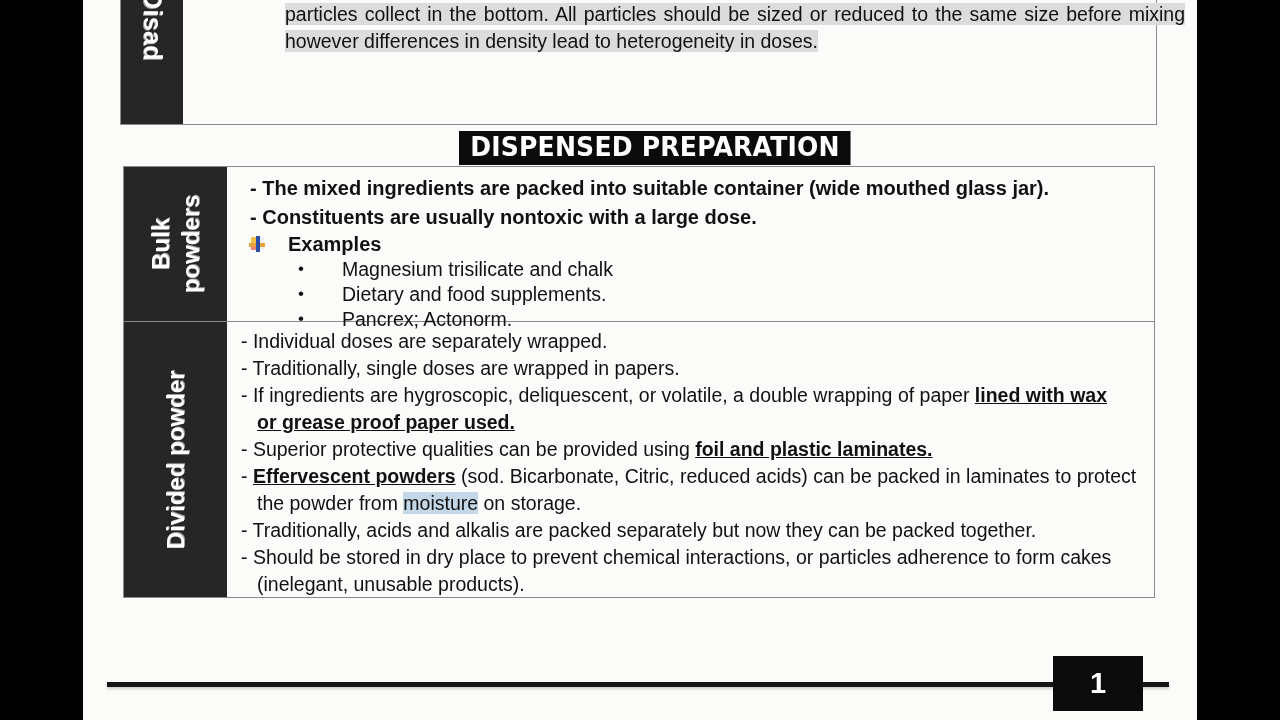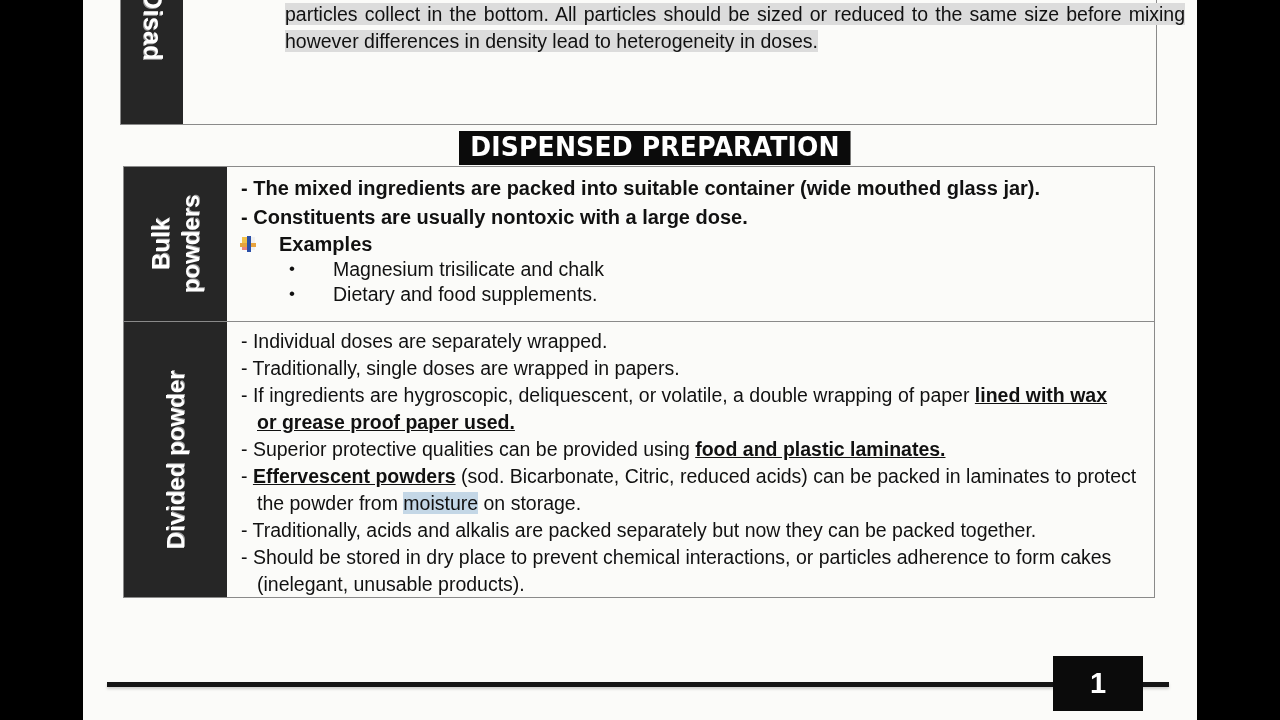--- a/index.html
+++ b/index.html
@@ -152,7 +152,7 @@
   #divided-label { font-size: 24px; }
 
   #bulk-body {
-    left: 103px;
+    left: 112px;
     right: 0;
     padding: 8px 12px 0 14px;
   }

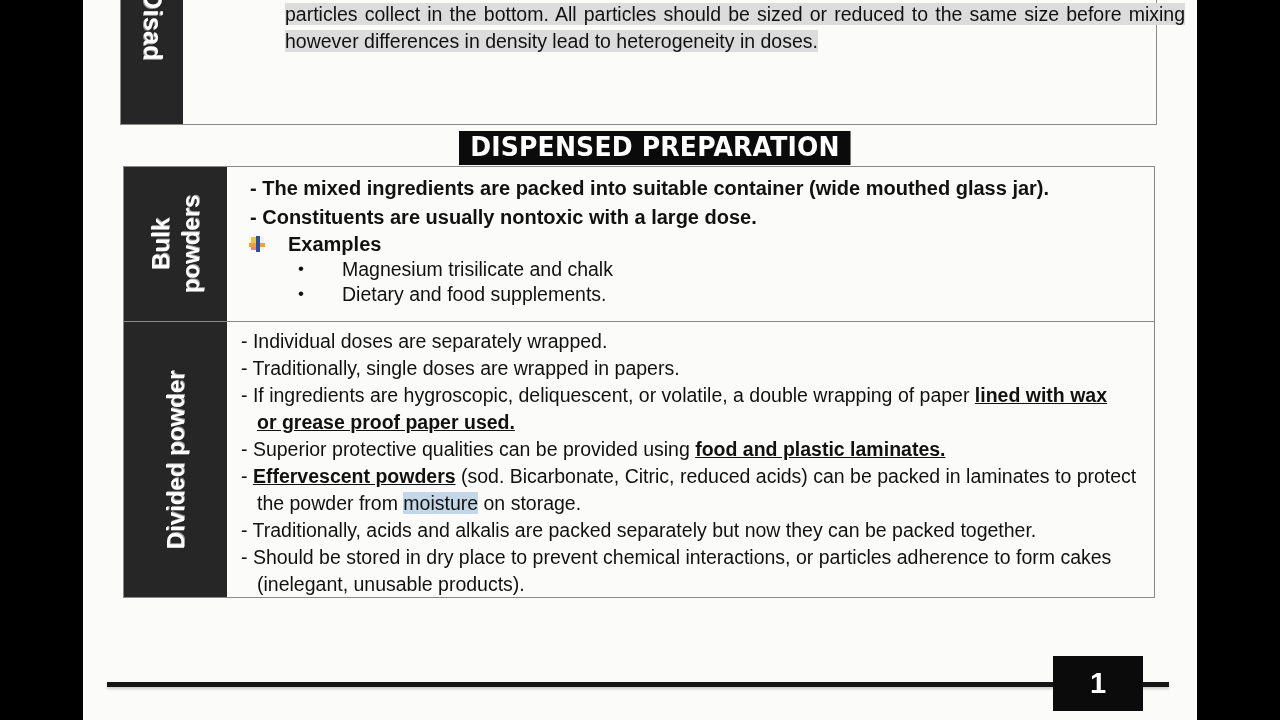--- a/index.html
+++ b/index.html
@@ -314,6 +314,7 @@
           <ul class="sub-bullets">
             <li>Magnesium trisilicate and chalk</li>
             <li>Dietary and food supplements.</li>
+            <li>Pancrex; Actonorm.</li>
           </ul>
         </div>
       </div>

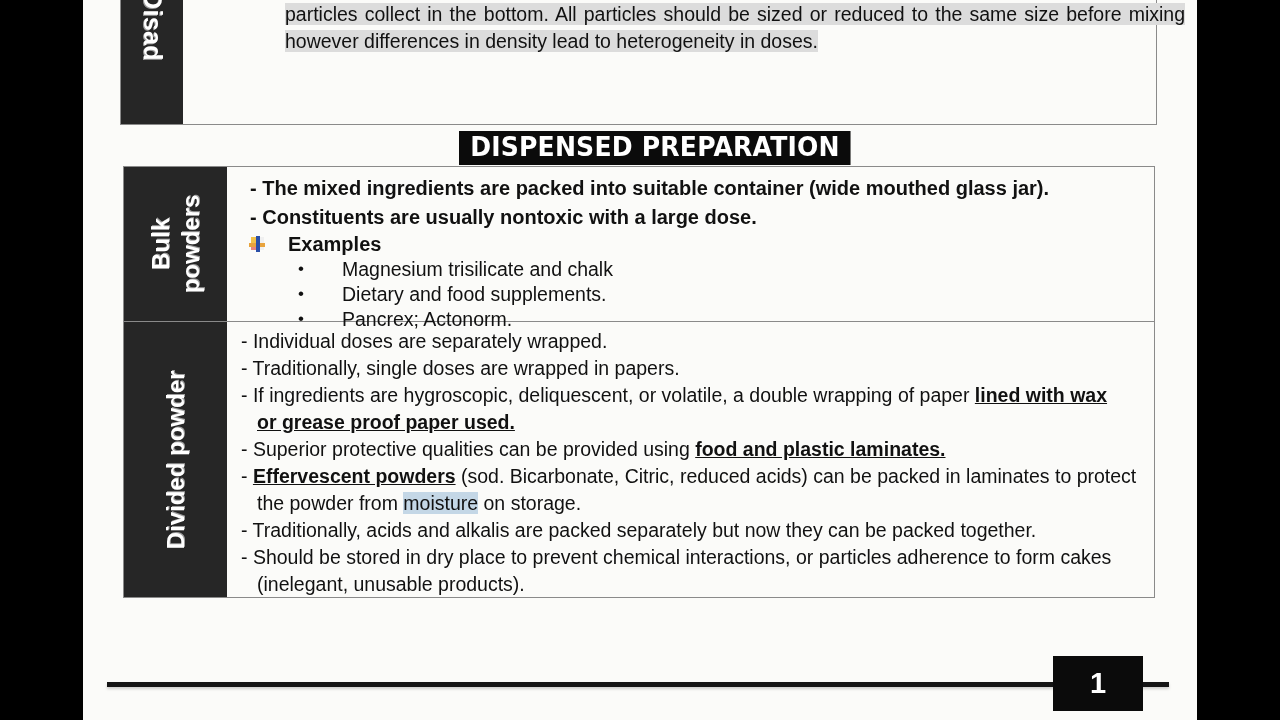--- a/index.html
+++ b/index.html
@@ -333,7 +333,7 @@
 
           <p class="d-line d-cont"><span class="bu">or grease proof paper used.</span></p>
 
-          <p class="d-line"><span>-  Superior protective qualities can be provided using </span><span class="bu">food and plastic laminates.</span></p>
+          <p class="d-line"><span>-  Superior protective qualities can be provided using </span><span class="bu">foil and plastic laminates.</span></p>
 
           <p class="d-line"><span>-  </span><span class="biu">Effervescent powders</span><span> (sod. Bicarbonate, Citric, reduced acids) can be packed in laminates to protect</span></p>
 

